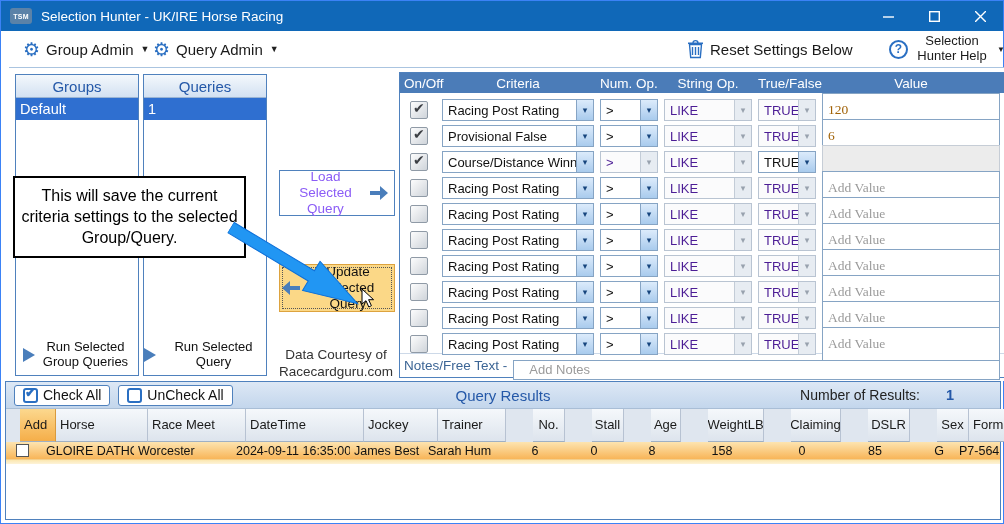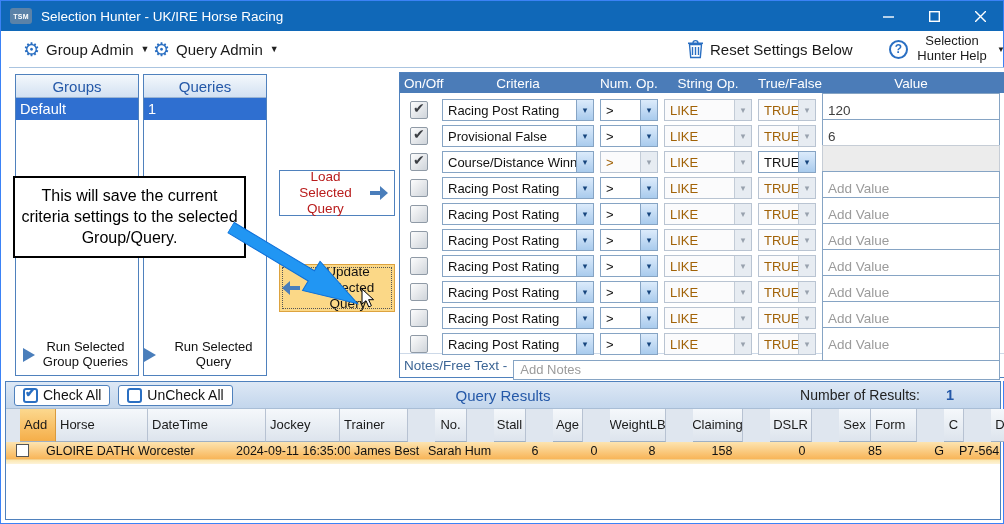--- a/index.html
+++ b/index.html
@@ -90,7 +90,7 @@
     background:linear-gradient(#dcebfb,#a9cbed); color:#17457e; font-size:9px;
     display:flex; align-items:center; justify-content:center; }
   .sel-dis { border-color:#b9c4d2; background:#fbfbfc; }
-  .sel-dis .sel-t { color:#a16207; }
+  .sel-dis .sel-t { color:#4c1d95; }
   .sel-dis .sel-b { border-left-color:#c3ccd7; background:#e7ecf2; color:#98a2ae; }
   .vinput { height:34px; border:1px solid #86a4c4; font-size:13.5px; padding:0 5px;
     font-family:Liberation Sans, sans-serif; color:#404040; width:100%; }

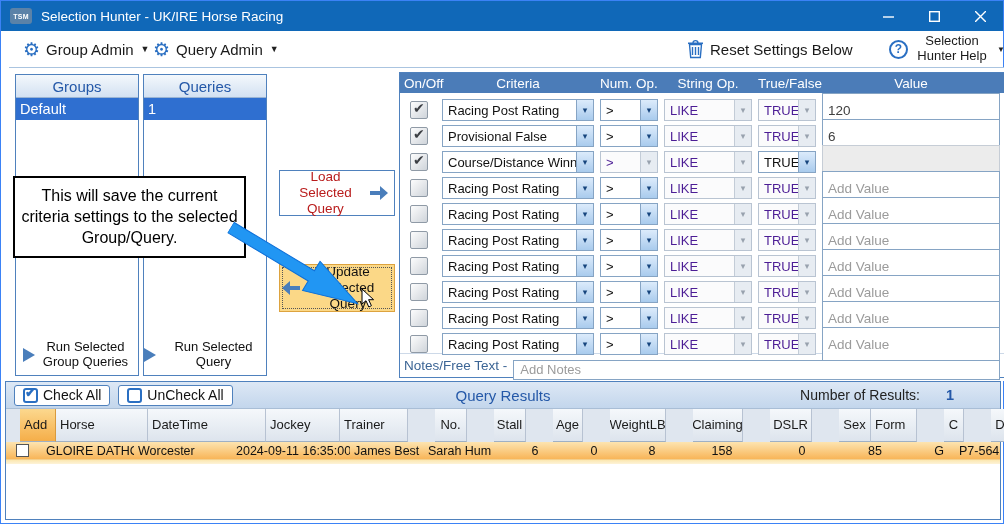--- a/index.html
+++ b/index.html
@@ -93,7 +93,7 @@
   .sel-dis .sel-t { color:#4c1d95; }
   .sel-dis .sel-b { border-left-color:#c3ccd7; background:#e7ecf2; color:#98a2ae; }
   .vinput { height:34px; border:1px solid #86a4c4; font-size:13.5px; padding:0 5px;
-    font-family:Liberation Sans, sans-serif; color:#404040; width:100%; }
+    font-family:Liberation Serif, serif; color:#a16207; width:100%; }
   .vinput::placeholder { color:#9b9b9b; }
   .vdisabled { background:#ececec; border-color:#c6cdd6; }
   .notes-row { height:24px; display:flex; align-items:center; padding:0 6px 0 4px;

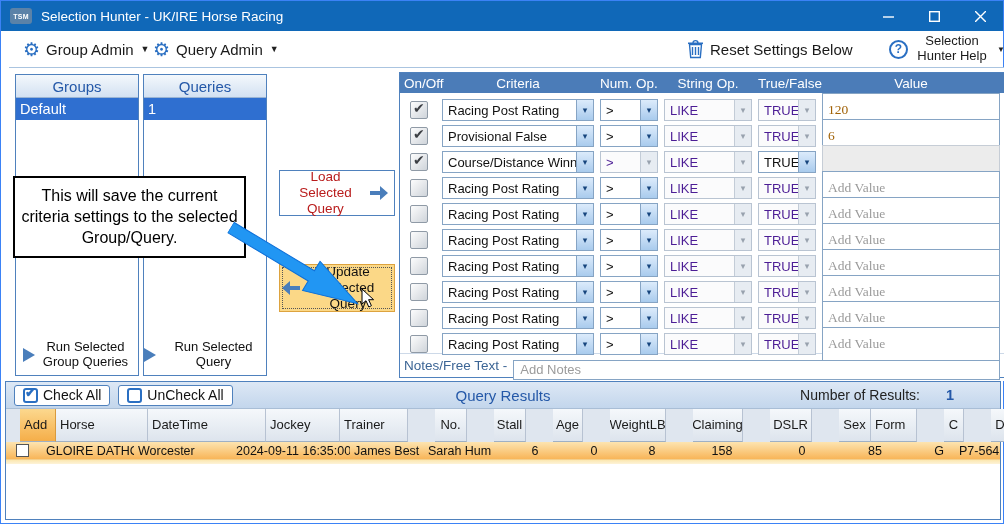--- a/index.html
+++ b/index.html
@@ -60,7 +60,7 @@
   .toggle-state { flex:1; display:flex; align-items:center; justify-content:center;
     font-size:13.5px; font-weight:bold; color:#17457e; }
   .btn-load { display:flex; align-items:center; justify-content:center; gap:4px;
-    font-size:13.5px; color:#b91c1c; text-align:center; line-height:1.2; cursor:default; }
+    font-size:13.5px; color:#8b5cf6; text-align:center; line-height:1.2; cursor:default; }
   .btn-update { background:#fbd887; border:1px solid #dda33f; outline:1px dotted #555;
     outline-offset:-4px; display:flex; align-items:center; justify-content:center;
     gap:3px; font-size:13.5px; color:#111; text-align:center; line-height:1.2;

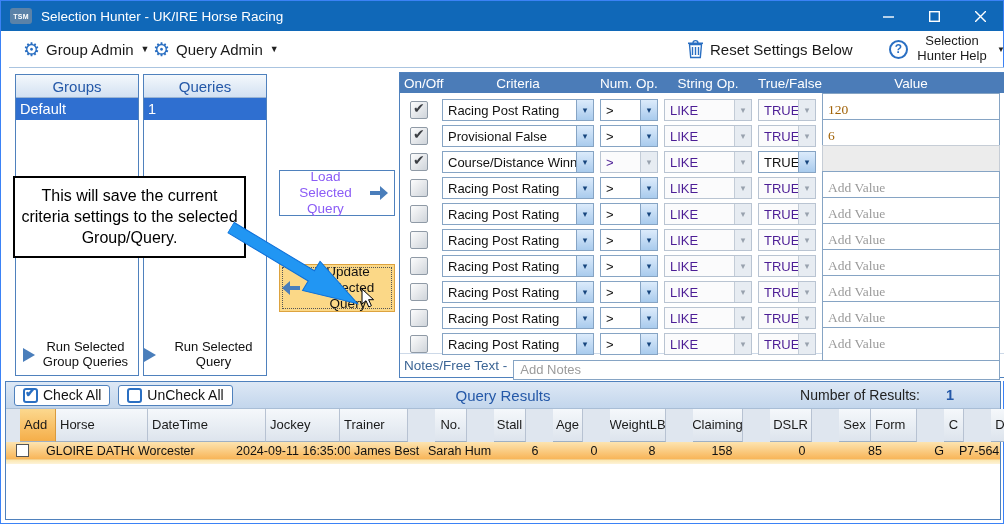--- a/index.html
+++ b/index.html
@@ -231,6 +231,7 @@
       <span style="width:90px">Update Selected Query</span>
     </div>
 
+    <div class="courtesy">Data Courtesy of Racecardguru.com</div>
 
     <div class="panel criteria-panel">
       <div class="cgrid-head">

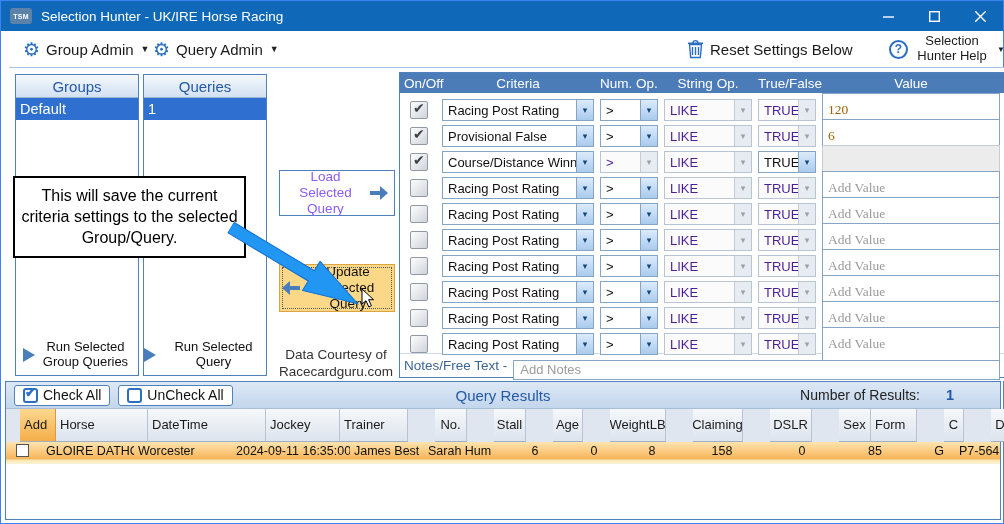--- a/index.html
+++ b/index.html
@@ -100,7 +100,7 @@
     gap:6px; border-top:1px solid #cdd9e8; }
   .notes-label { font-size:13.5px; color:#3c6595; white-space:nowrap; }
   .notes-input { flex:1; height:20px; border:1px solid #86a4c4; font-size:13px;
-    padding:0 6px; font-family:"Liberation Sans", sans-serif;margin-top:8px; }
+    padding:0 15px; font-family:"Liberation Sans", sans-serif;margin-top:8px; }
   .notes-input::placeholder { color:#9b9b9b; }
 
   

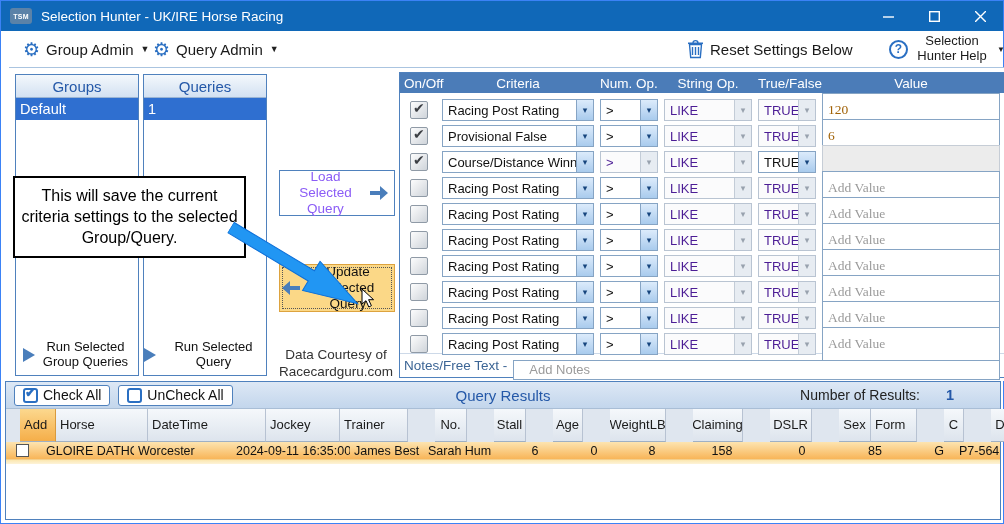--- a/index.html
+++ b/index.html
@@ -506,6 +506,7 @@
     <div class="rhead">
         <div class="rh rh-add" style="width: 36px;">Add</div>
         <div class="rh" style="width: 92px;">Horse</div>
+        <div class="rh" style="width: 98px;">Race Meet</div>
         <div class="rh" style="width: 118px;">DateTime</div>
         <div class="rh" style="width: 74px;">Jockey</div>
         <div class="rh" style="width: 68px;">Trainer</div>

